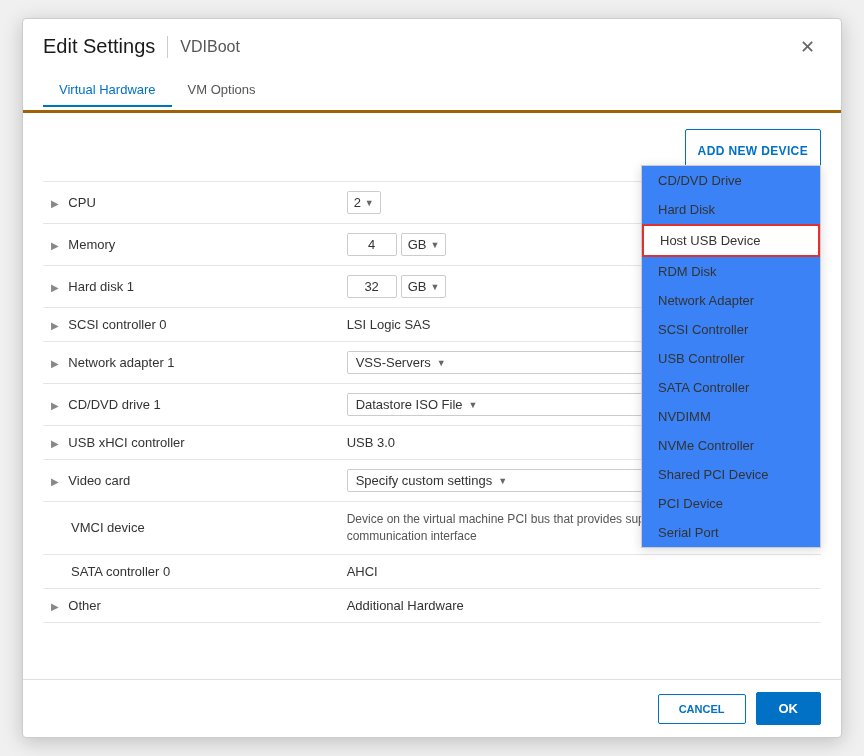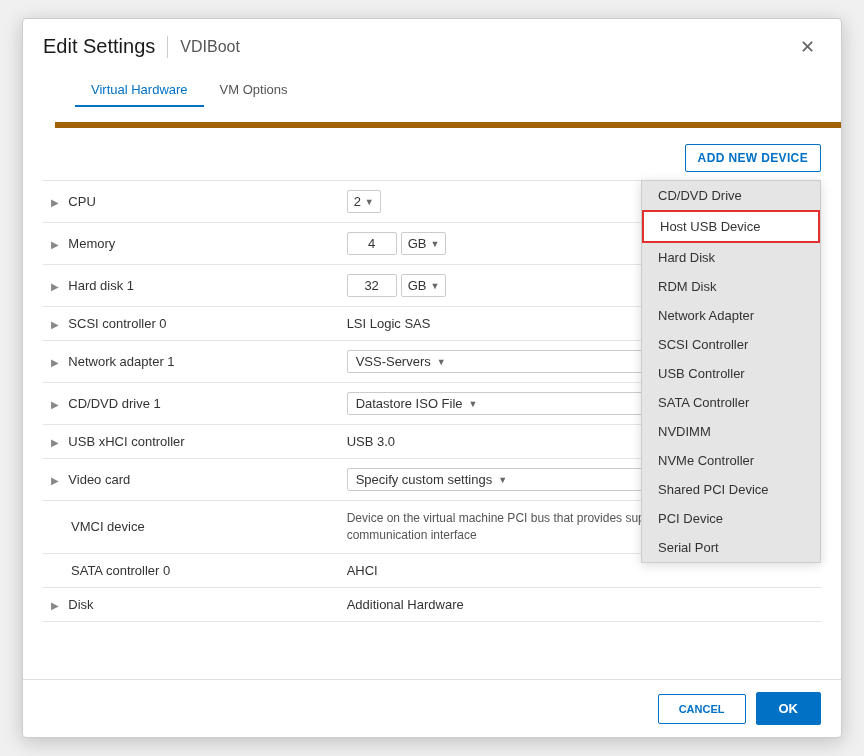--- a/index.html
+++ b/index.html
@@ -58,10 +58,9 @@
     }
     .tabs {
       display: flex;
-      padding: 8px 20px 16px 20px;
-      border-bottom: 6px solid #a16207;
+      padding: 8px 20px 4px 20px;
+      border-bottom: 3px solid #a16207;
       margin-top: 8px;
-      margin-left: 32px;
     }
     .tab {
       padding: 8px 16px;

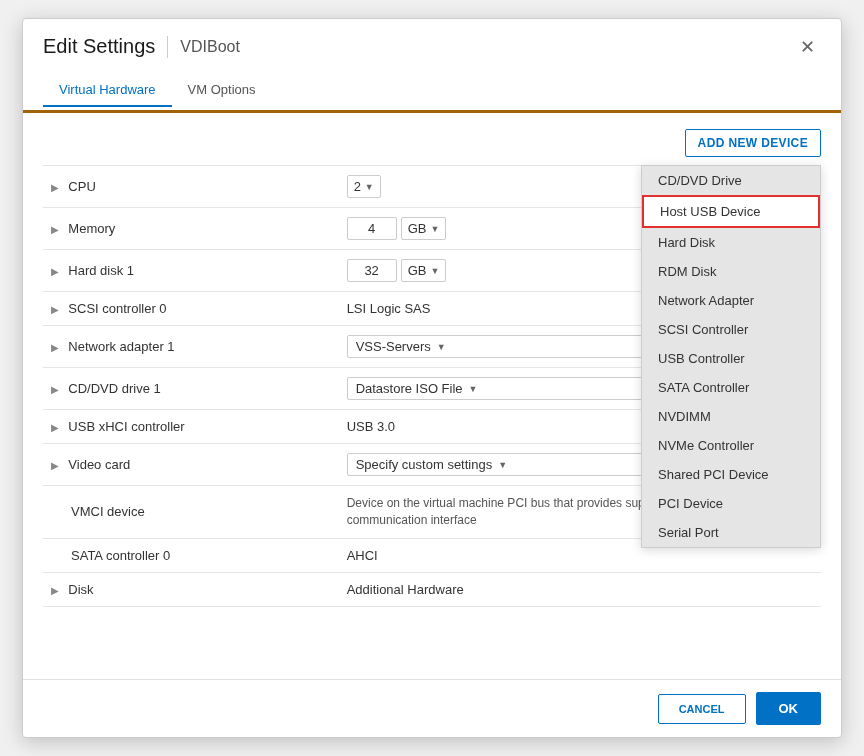--- a/index.html
+++ b/index.html
@@ -90,7 +90,7 @@
       border: 1px solid #0071c5;
       background: #fff;
       color: #0071c5;
-      padding: 6px 12px;
+      padding: 14px 12px;
       cursor: pointer;
       font-size: 12px;
       font-weight: 600;

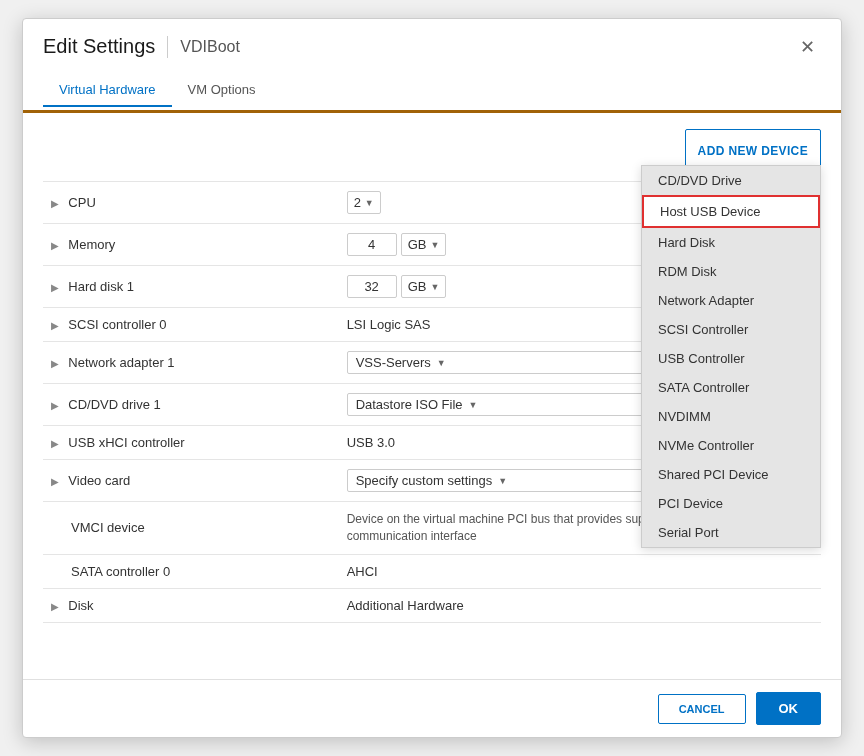--- a/index.html
+++ b/index.html
@@ -169,7 +169,7 @@
       position: absolute;
       top: 52px;
       right: 20px;
-      background: #e5e5e5;
+      background: #3b82f6;
       border: 1px solid #ccc;
       box-shadow: 0 2px 10px rgba(0,0,0,0.15);
       z-index: 100;

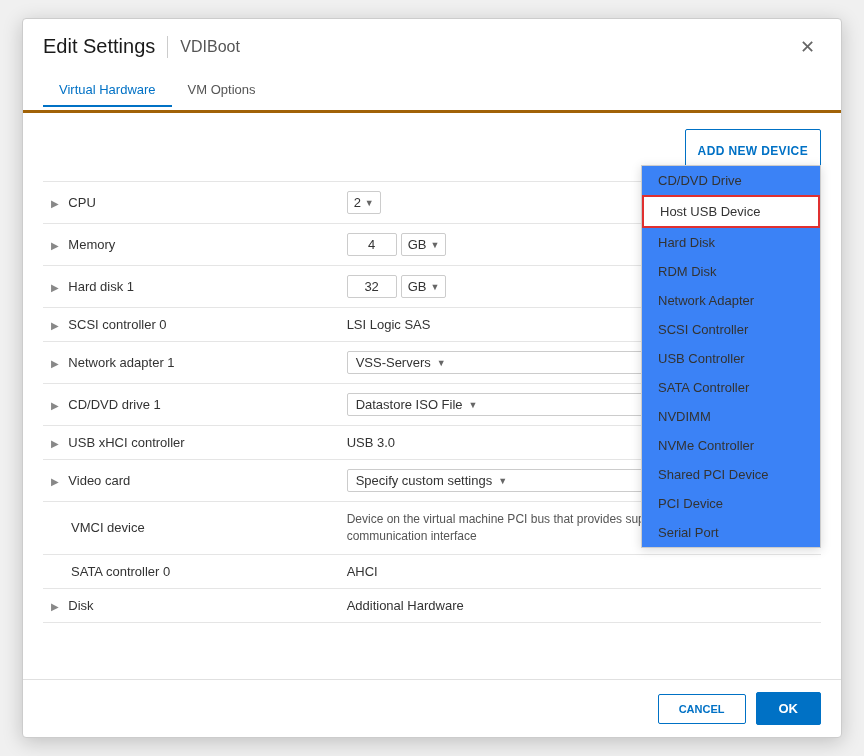--- a/index.html
+++ b/index.html
@@ -244,8 +244,8 @@
 
     <div class="dropdown-menu">
       <div class="dropdown-item">CD/DVD Drive</div>
+      <div class="dropdown-item">Hard Disk</div>
       <div class="dropdown-item highlighted">Host USB Device</div>
-      <div class="dropdown-item">Hard Disk</div>
       <div class="dropdown-item">RDM Disk</div>
       <div class="dropdown-item">Network Adapter</div>
       <div class="dropdown-item">SCSI Controller</div>

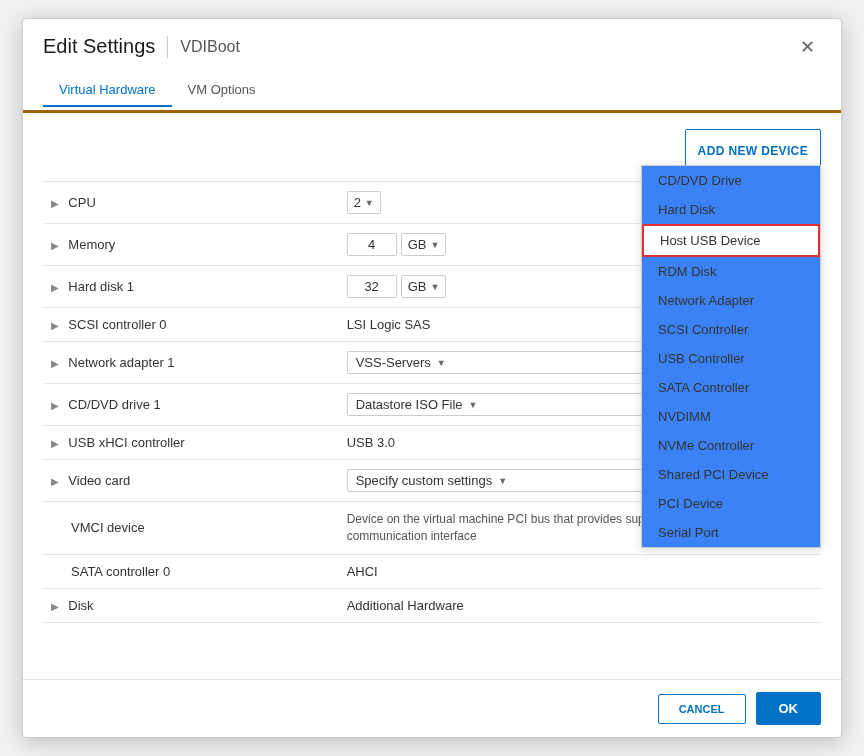--- a/index.html
+++ b/index.html
@@ -388,7 +388,7 @@
         <tr class="hw-row">
           <td>
             <span class="expand-icon">▶</span>
-            <span>Disk</span>
+            <span>Other</span>
           </td>
           <td>
             <span>Additional Hardware</span>

